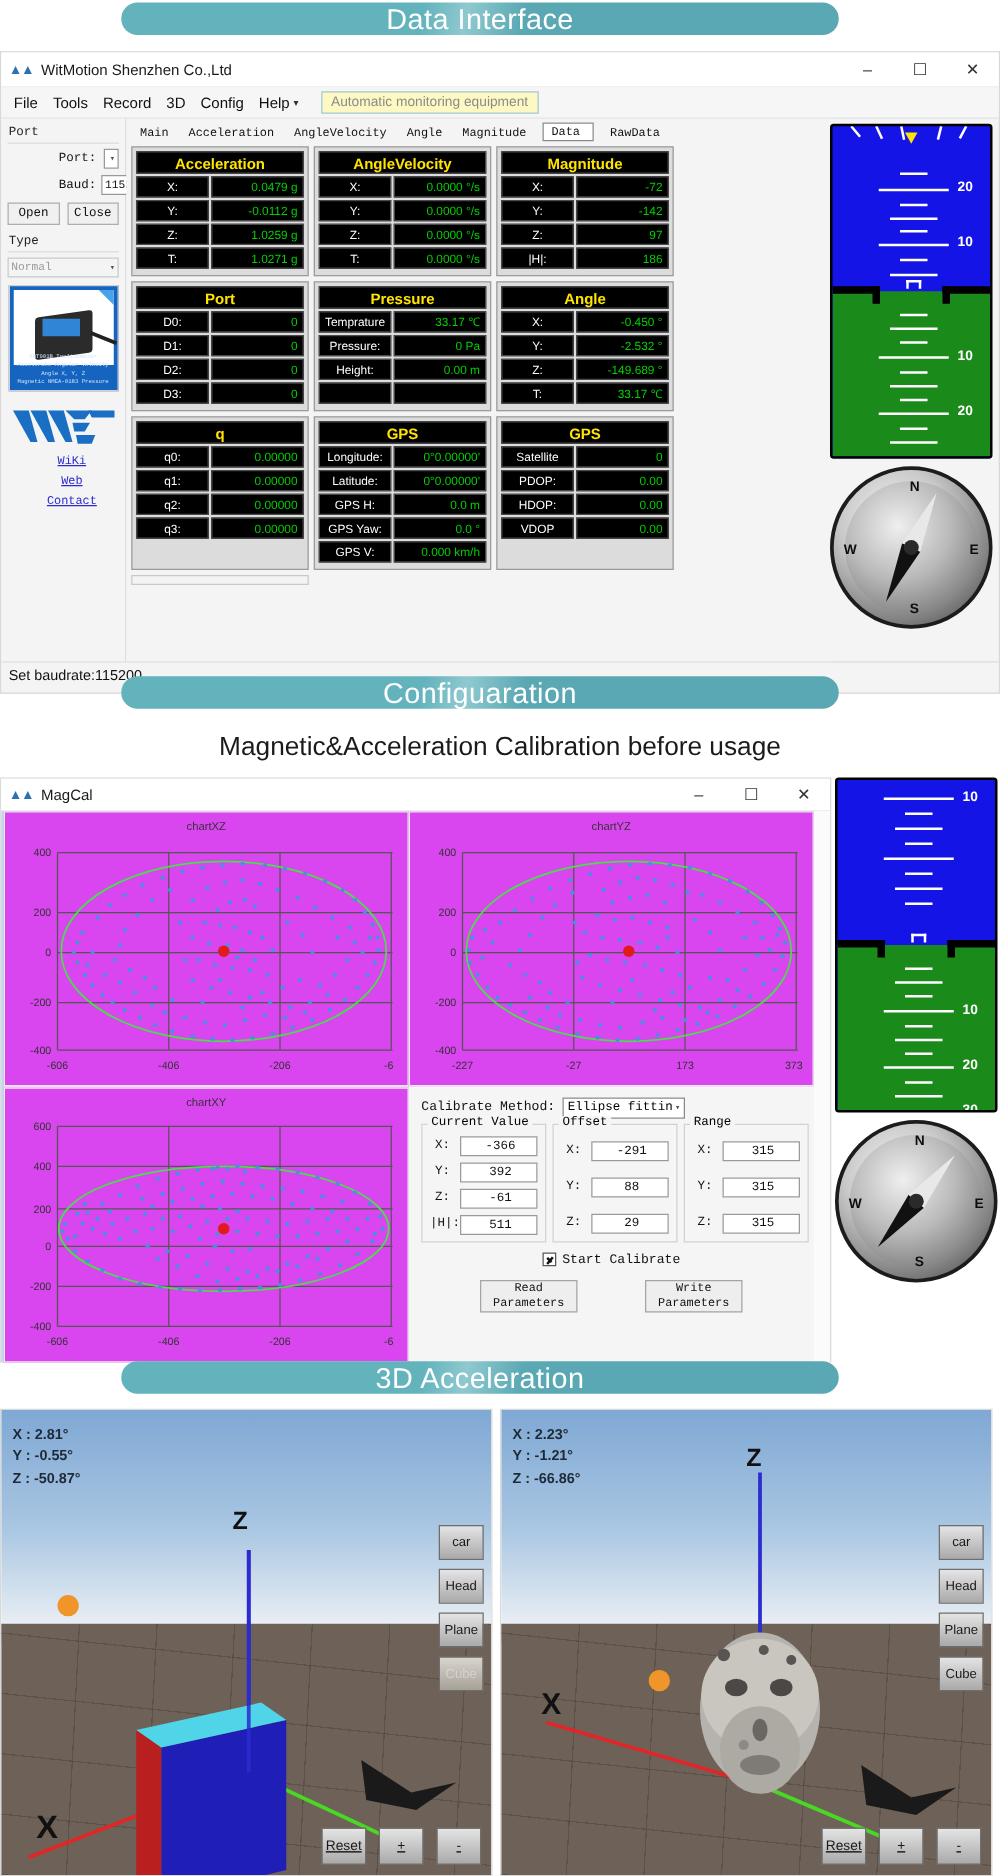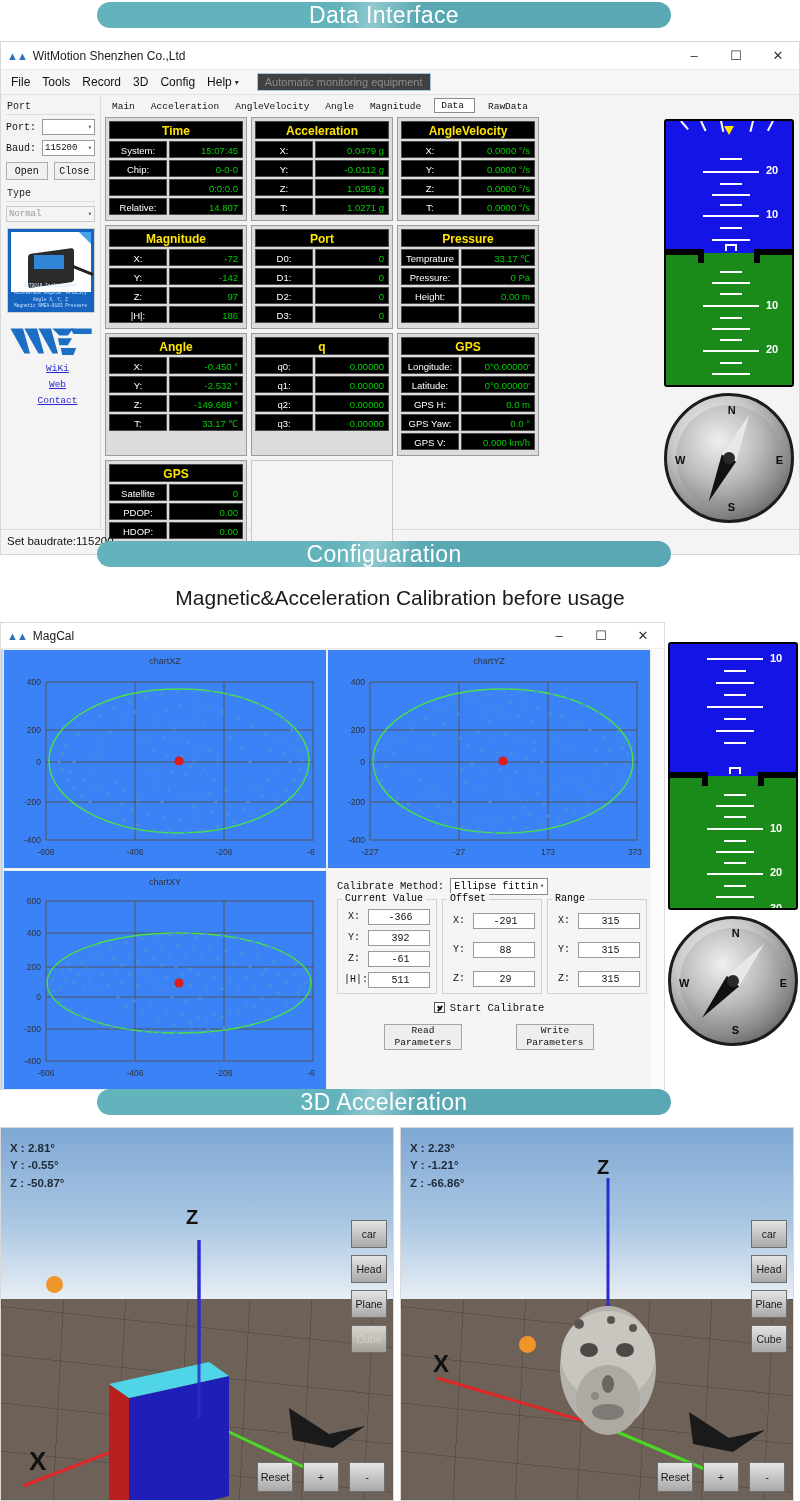--- a/index.html
+++ b/index.html
@@ -39,7 +39,7 @@
              padding-left:10px; border-bottom:1px solid #e2e2e2; }
   .menu-item { font-size:12px; color:#111; }
   .menu-caret { font-size:8px; color:#333; margin-left:-9px;}
-  .auto-box { border:1px solid #9fc6dd; background:#404040; color:#8b8b8b; font-size:11px;
+  .auto-box { border:1px solid #9fc6dd; background:#fef9c3; color:#8b8b8b; font-size:11px;
               padding:2px 7px; margin-left:6px; }
   .mainbody { display:flex; height:434px; }
   

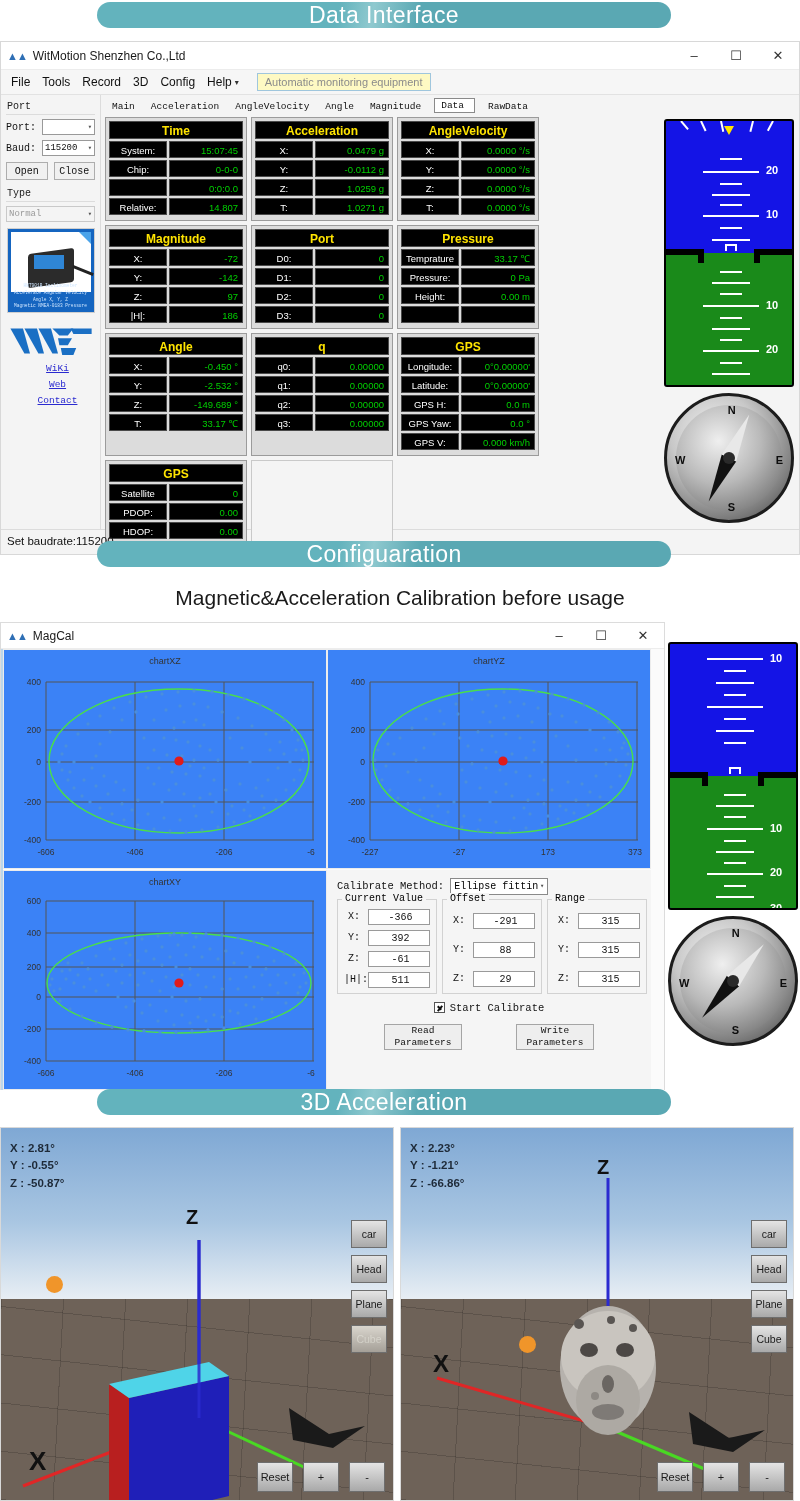--- a/index.html
+++ b/index.html
@@ -47,7 +47,7 @@
              font-family:"Liberation Mono", monospace; }
   .grp-label { font-size:10px; color:#222; margin:2px 0 2px 1px;}
   .grp-box { border-top:1px solid #dcdcdc; padding-top:4px; }
-  .row { display:flex; align-items:center; gap:4px; margin-bottom:5px;}
+  .row { display:flex; align-items:center; gap:4px; margin-bottom:5px;margin-left:41px;}
   .row label { font-size:10px; width:32px; color:#111;}
   .sel { flex:1; height:16px; border:1px solid #999; background:#fff; font-size:9px;
          display:flex; align-items:center; justify-content:space-between; padding:0 2px; color:#111;}

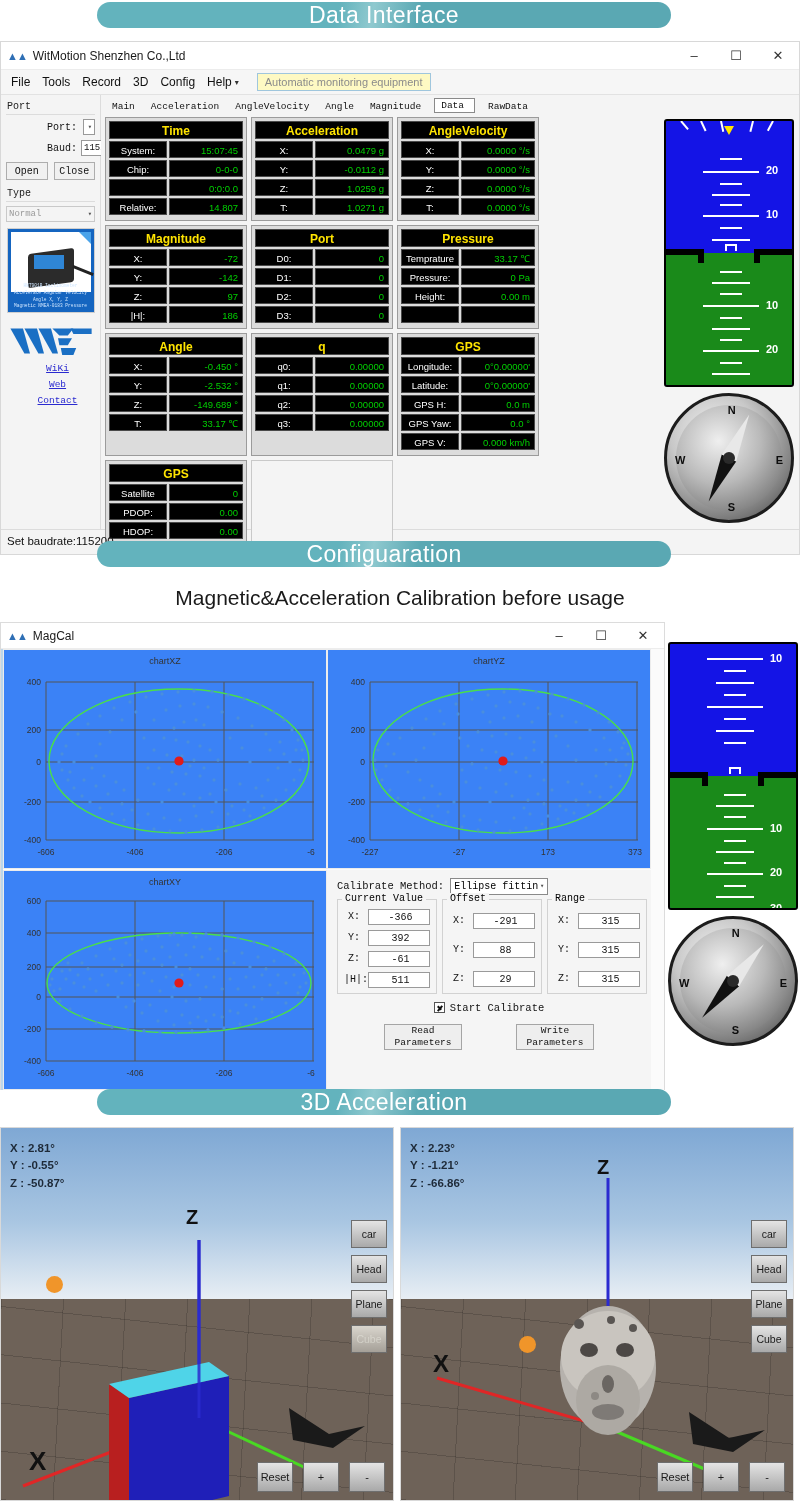--- a/index.html
+++ b/index.html
@@ -282,25 +282,6 @@
 
       <div class="panels">
 
-        <div class="panel">
-          <div class="p-head">Time</div>
-          <div class="p-row">
-            <div class="p-lbl">System:</div>
-            <div class="p-val">15:07:45</div>
-            </div>
-          <div class="p-row">
-            <div class="p-lbl">Chip:</div>
-            <div class="p-val">0-0-0</div>
-            </div>
-          <div class="p-row">
-            <div class="p-lbl"></div>
-            <div class="p-val">0:0:0.0</div>
-            </div>
-          <div class="p-row">
-            <div class="p-lbl">Relative:</div>
-            <div class="p-val">14.807</div>
-            </div>
-        </div>
 
         <div class="panel">
           <div class="p-head">Acceleration</div>

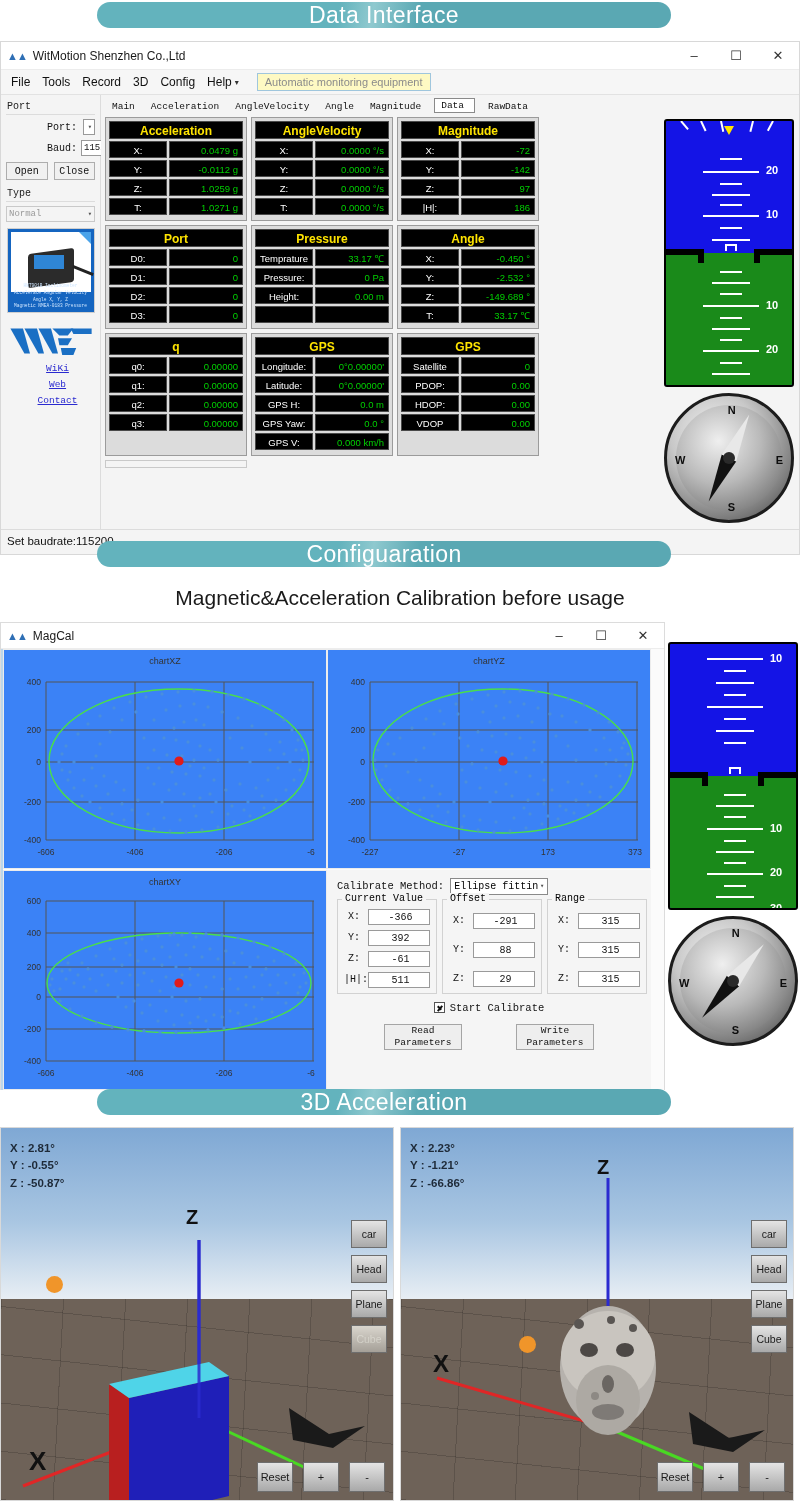--- a/index.html
+++ b/index.html
@@ -92,7 +92,7 @@
   
   .gauges { width:135px; padding:4px 3px 0 0;}
   .adi { width:130px; height:268px; border:2px solid #000; position:relative; overflow:hidden;
-         background:#1414e6; border-radius:3px;margin-top:20px;}
+         background:#1414e6; border-radius:3px;}
   .adi .ground { position:absolute; left:0; right:0; top:50%; bottom:0; background:#1a8a1a;}
   .adi .pitchline { position:absolute; background:#fff; height:2px; }
   .adi .pt-lbl { position:absolute; color:#fff; font-size:11px; font-weight:bold;}

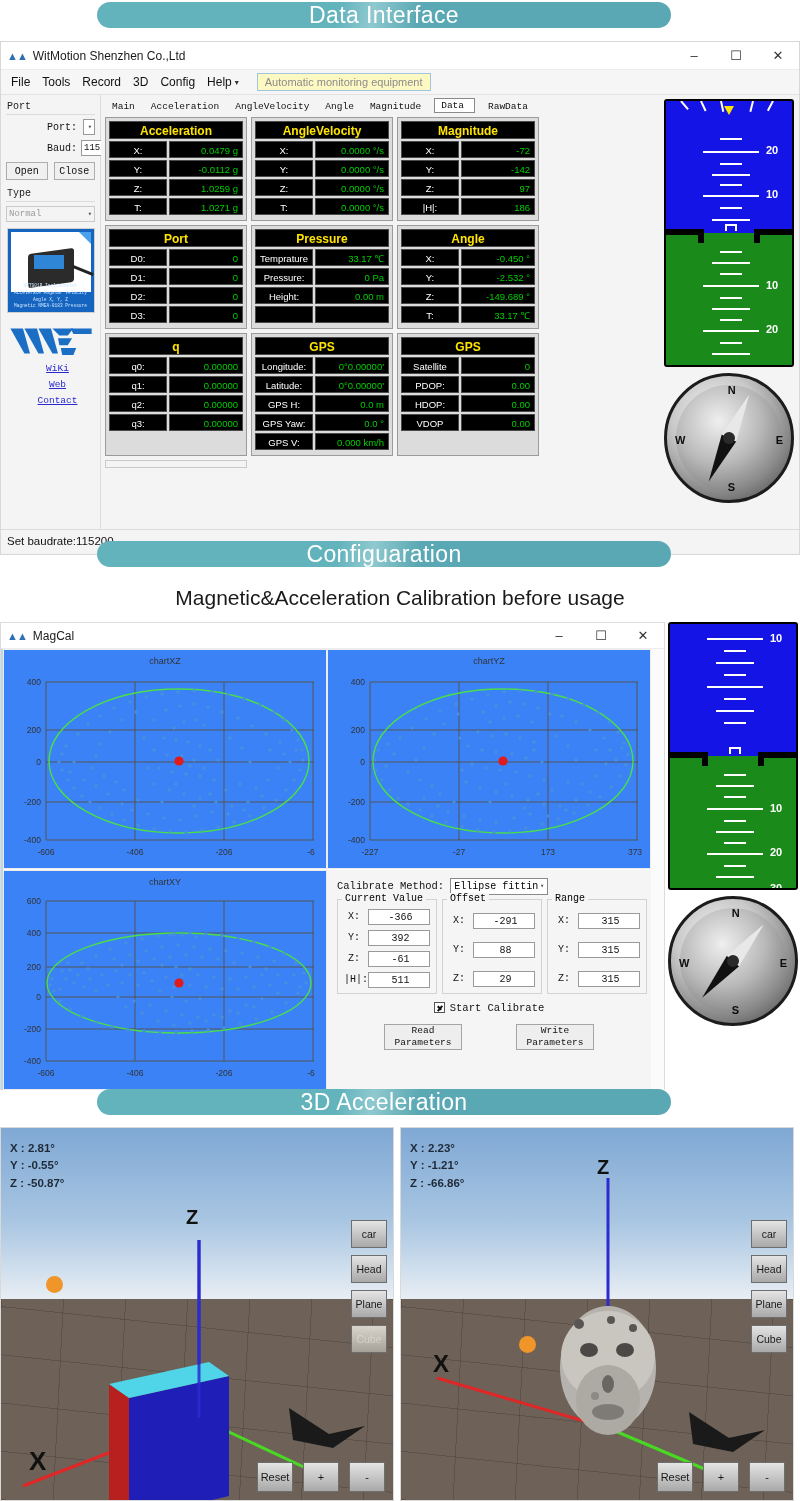--- a/index.html
+++ b/index.html
@@ -126,7 +126,7 @@
        border-bottom:1px solid #ededed;}
   .mc-body { display:flex; flex-wrap:wrap; height:441px; background:#fbfbfb;
        border-left:2px solid #bcd6ea;}
-  .chartbox { width:324px; height:220px; background:#3b82f6; border:1px solid #ececec; position:relative;}
+  .chartbox { width:324px; height:220px; background:#d946ef; border:1px solid #ececec; position:relative;}
   .chart-title { position:absolute; left:0; right:0; top:6px; text-align:center; font-size:9px; color:#333;}
   .calpanel { width:324px; height:220px; background:#f5f5f5; position:relative;
        font-family:"Liberation Mono", monospace;}

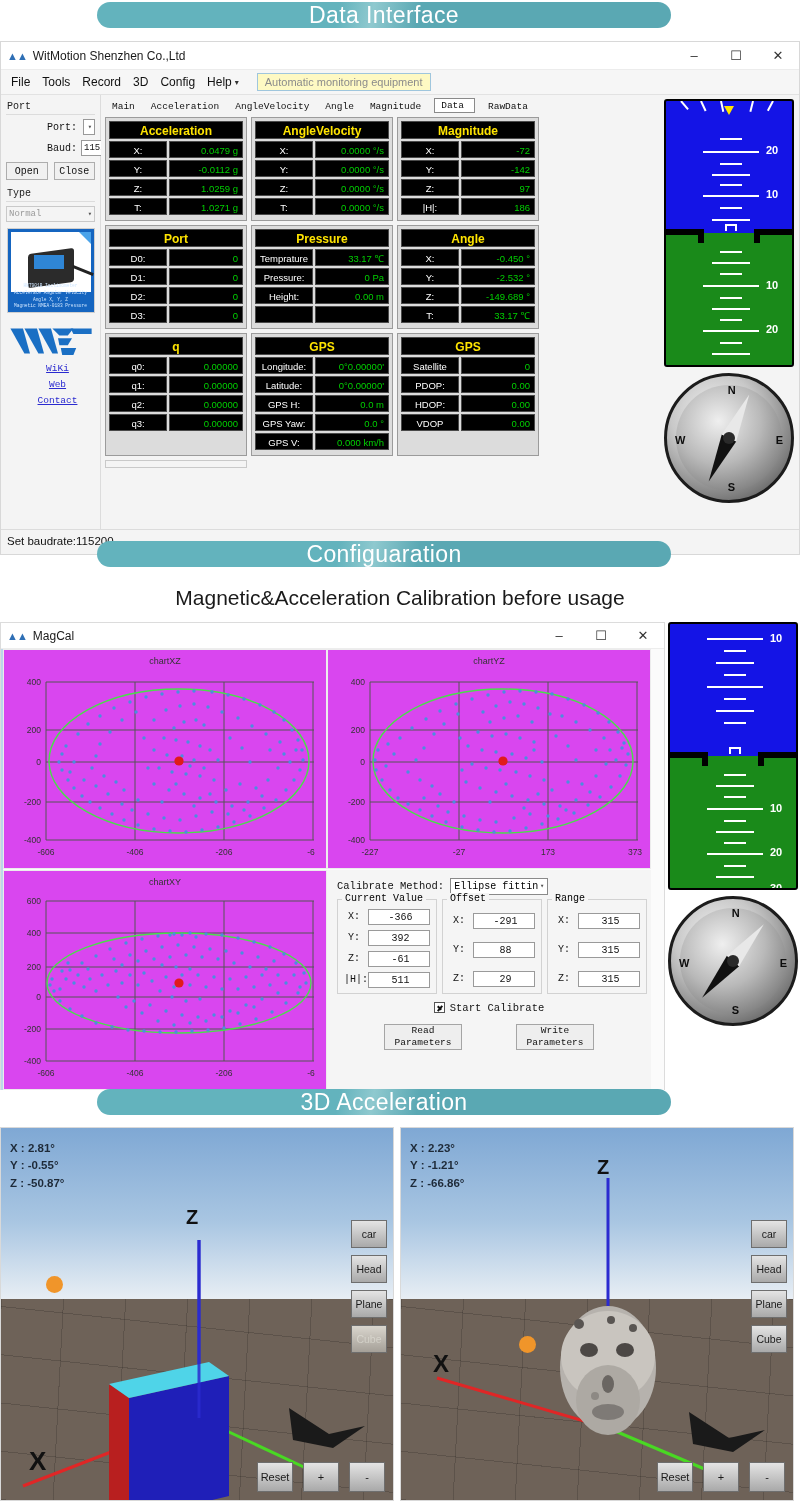--- a/index.html
+++ b/index.html
@@ -171,7 +171,7 @@
         display:flex; align-items:center; justify-content:center;
         background:linear-gradient(180deg,#e4e4e4,#a9a9a9);}
   .objbtn.dim { color:rgba(240,240,230,.45); background:linear-gradient(180deg,#d9d5cd,#a5a098);}
-  .botbtns { position:absolute; right:8px; bottom:8px; display:flex; gap:10px; align-items:flex-end;}
+  .botbtns { position:absolute; right:8px; bottom:8px; display:flex; gap:10px; align-items:flex-end;text-decoration:underline;}
   .botbtn { width:36px;height:30px; border:1px solid #6e6e6e; font-size:11px; color:#1a1a1a;
         display:flex; align-items:center; justify-content:center;
         background:linear-gradient(180deg,#e4e4e4,#a9a9a9);}

